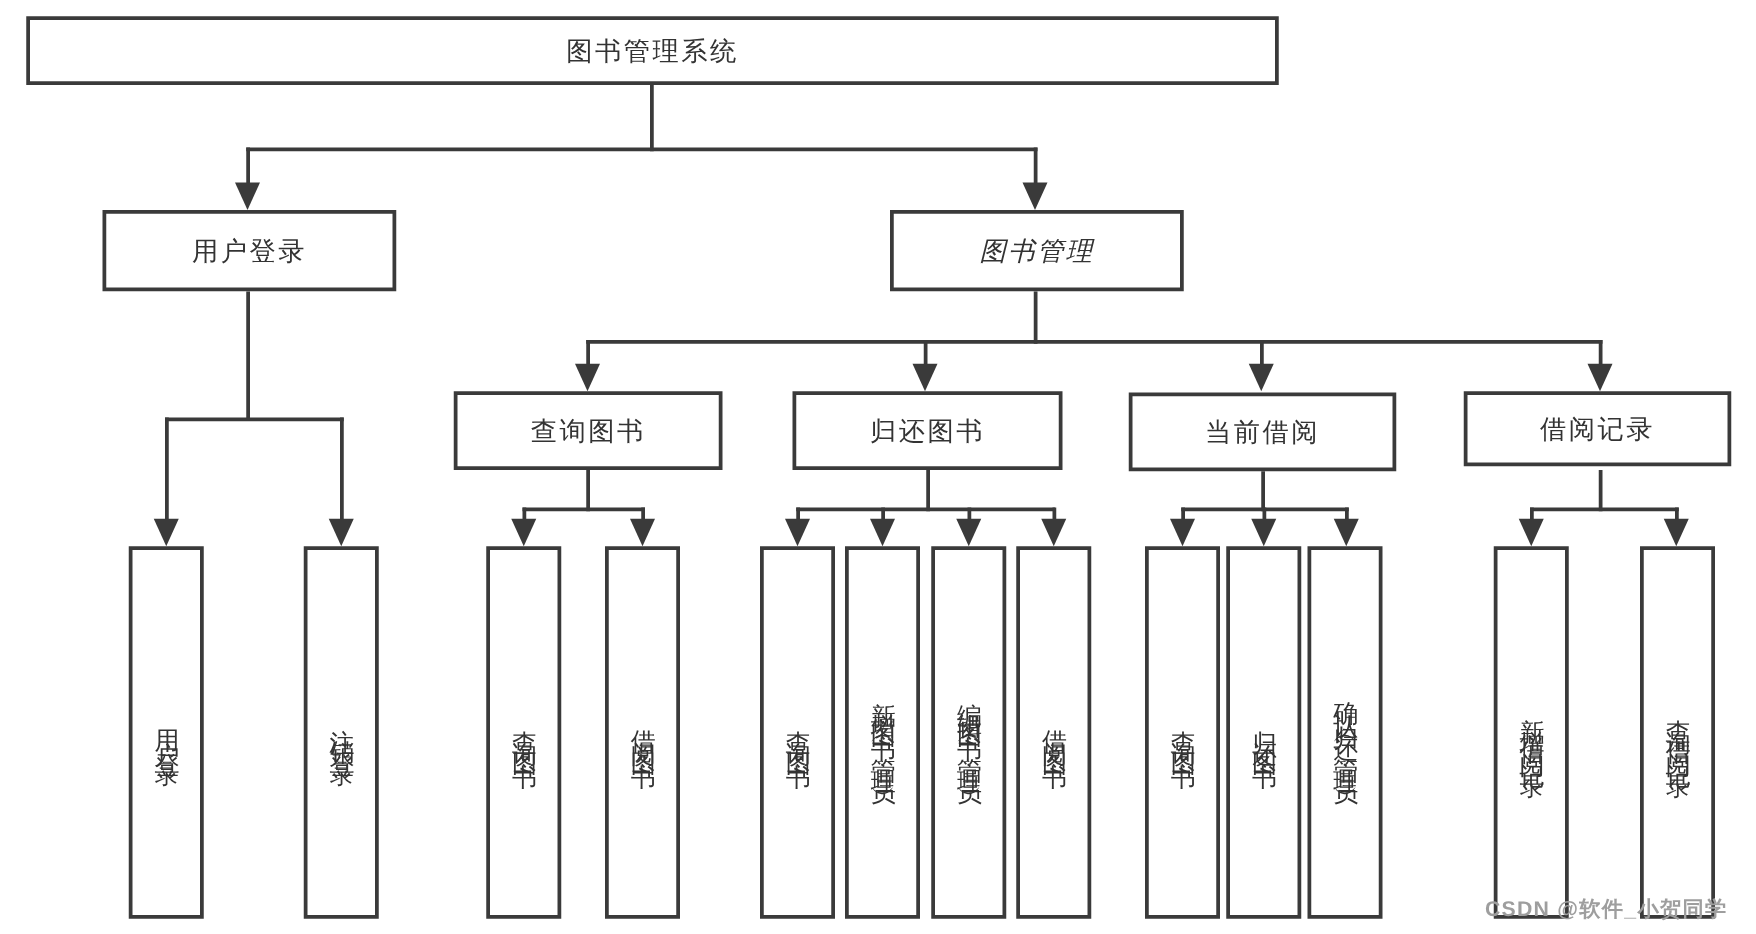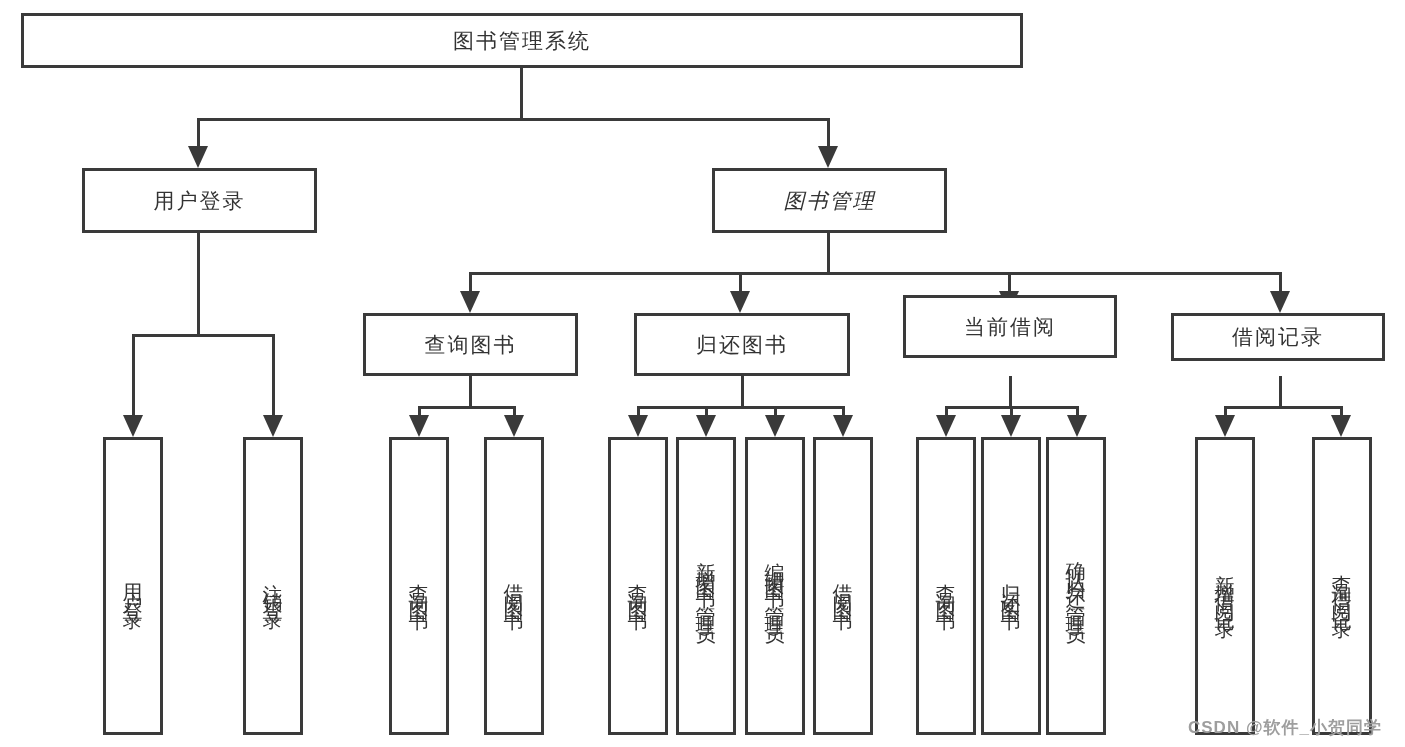--- a/index.html
+++ b/index.html
@@ -115,7 +115,7 @@
 
   <div class="box" style="left:363px;top:313px;width:215px;height:63px;">查询图书</div>
   <div class="box" style="left:634px;top:313px;width:216px;height:63px;">归还图书</div>
-  <div class="box" style="left:903px;top:295px;width:214px;height:63px;">当前借阅</div>
+  <div class="box" style="left:903px;top:314px;width:214px;height:63px;">当前借阅</div>
   <div class="box" style="left:1171px;top:313px;width:214px;height:48px;">借阅记录</div>
 
   <div class="box leaf" style="left:103px;">用户登录</div>

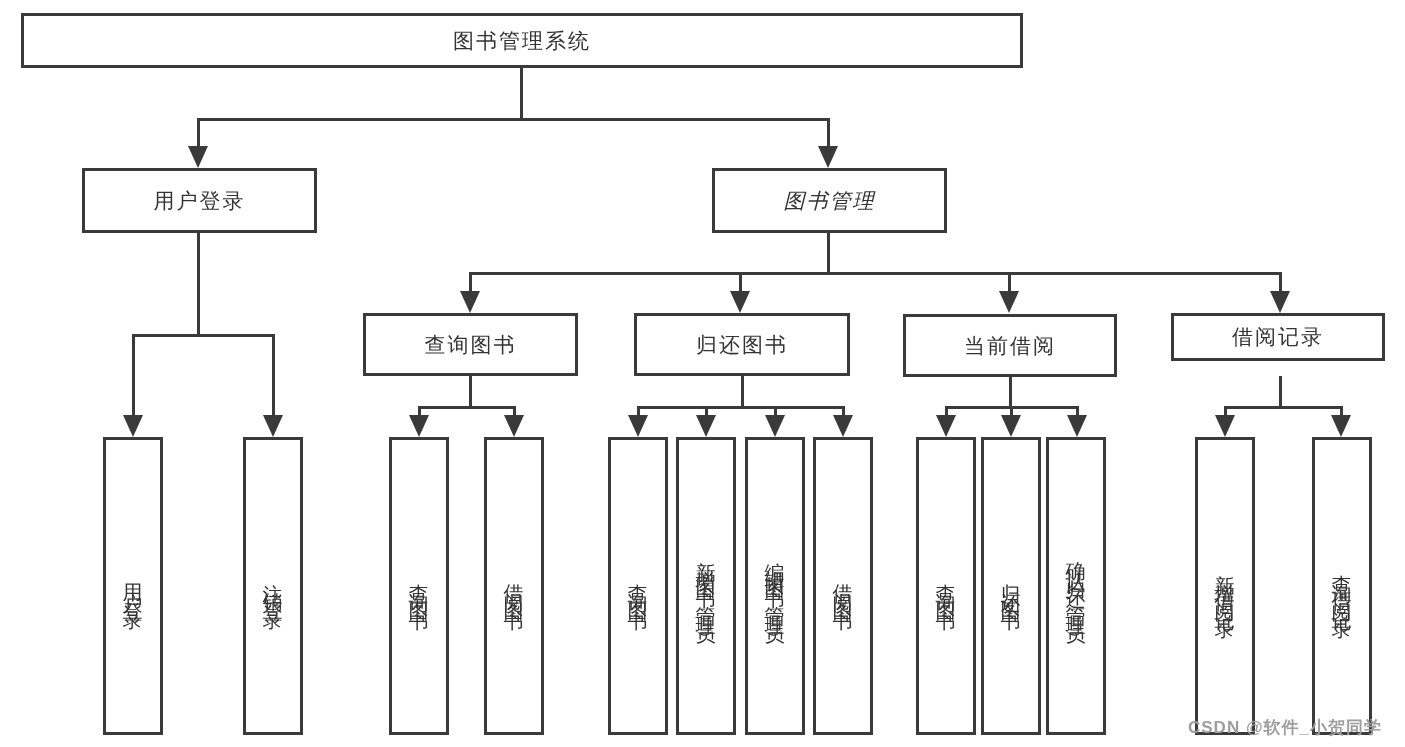--- a/index.html
+++ b/index.html
@@ -116,7 +116,7 @@
   <div class="box" style="left:363px;top:313px;width:215px;height:63px;">查询图书</div>
   <div class="box" style="left:634px;top:313px;width:216px;height:63px;">归还图书</div>
   <div class="box" style="left:903px;top:314px;width:214px;height:63px;">当前借阅</div>
-  <div class="box" style="left:1171px;top:313px;width:214px;height:48px;">借阅记录</div>
+  <div class="box" style="left:1171px;top:313px;width:214px;height:60px;">借阅记录</div>
 
   <div class="box leaf" style="left:103px;">用户登录</div>
   <div class="box leaf" style="left:243px;">注销登录</div>

